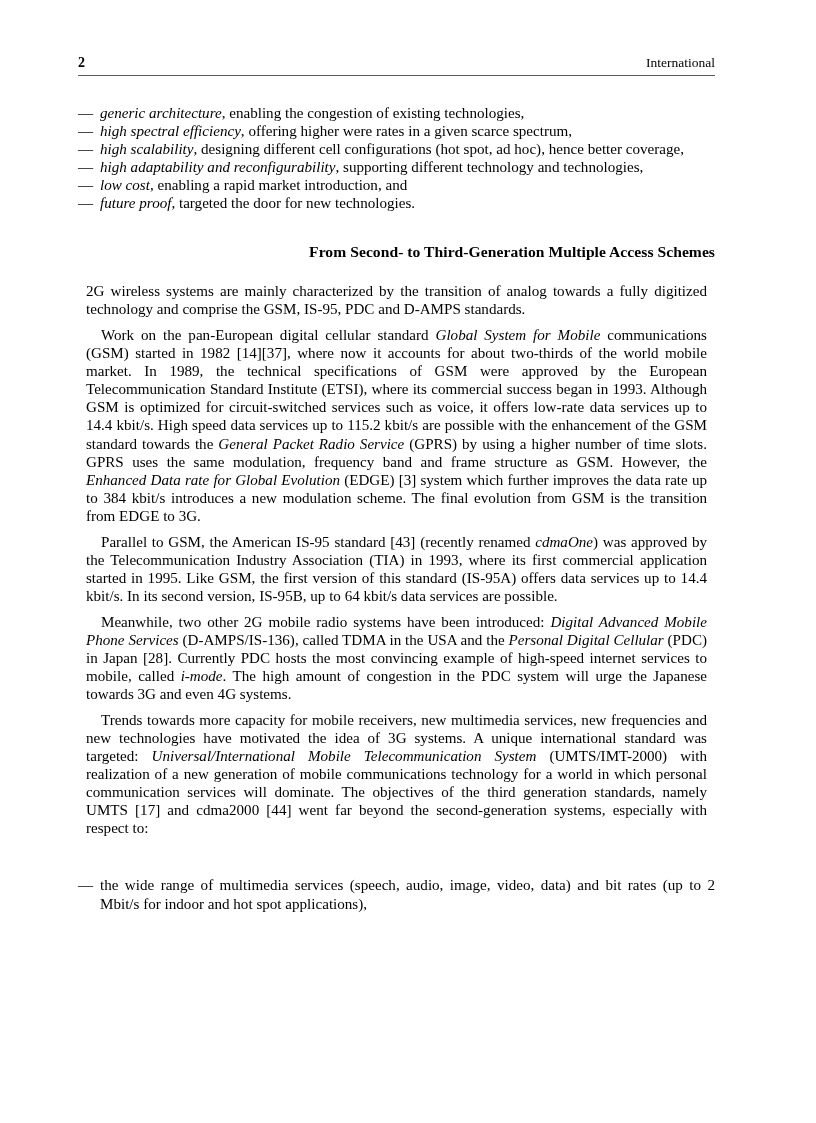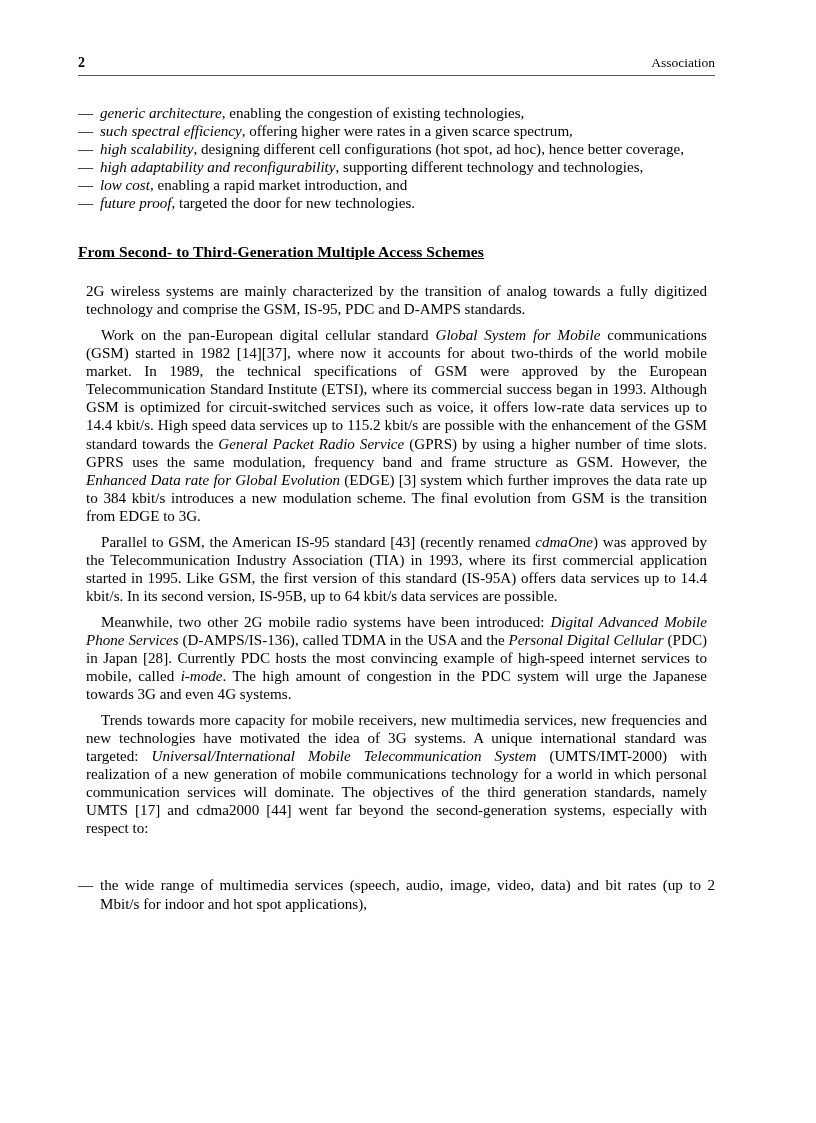--- a/index.html
+++ b/index.html
@@ -99,7 +99,7 @@
 
     <div class="running-header">
       <span class="folio">2</span>
-      <span class="header-title">Association</span>
+      <span class="header-title">International</span>
     </div>
 
     <div class="list-top-gap"></div>

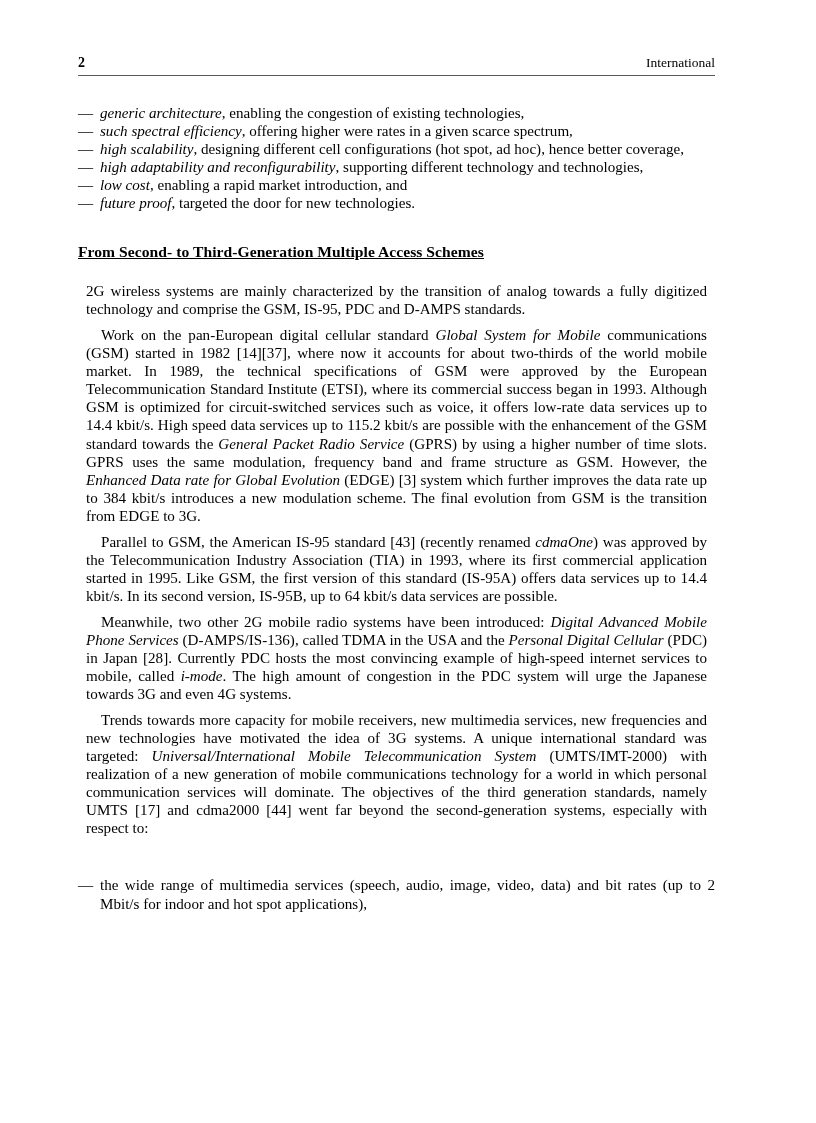--- a/index.html
+++ b/index.html
@@ -109,7 +109,7 @@
         <span class="dash">—</span><i>generic architecture</i><span>, enabling the congestion of existing technologies,</span>
       </li>
       <li class="dash-item">
-        <span class="dash">—</span><i>such spectral efficiency</i><span>, offering higher were rates in a given scarce spectrum,</span>
+        <span class="dash">—</span><i>high spectral efficiency</i><span>, offering higher were rates in a given scarce spectrum,</span>
       </li>
       <li class="dash-item">
         <span class="dash">—</span><i>high scalability</i><span>, designing different cell configurations (hot spot, ad hoc), hence bet­ter coverage,</span>

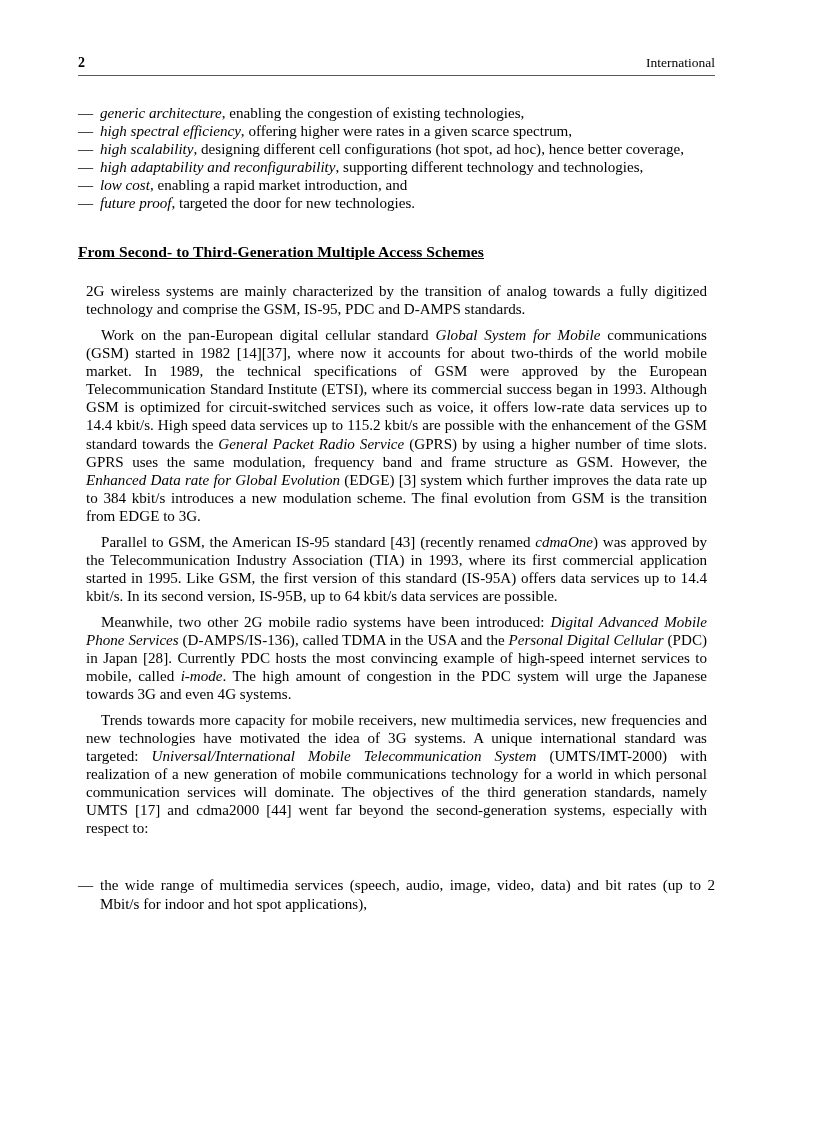--- a/index.html
+++ b/index.html
@@ -83,9 +83,8 @@
     font-weight: bold;
     line-height: 19px;
     margin: 0;
-    text-align: left;
+    text-align: right;
     letter-spacing: 0.05px;
-    text-decoration: underline;
   }
   .heading-bottom-gap { height: 13px; }
 

